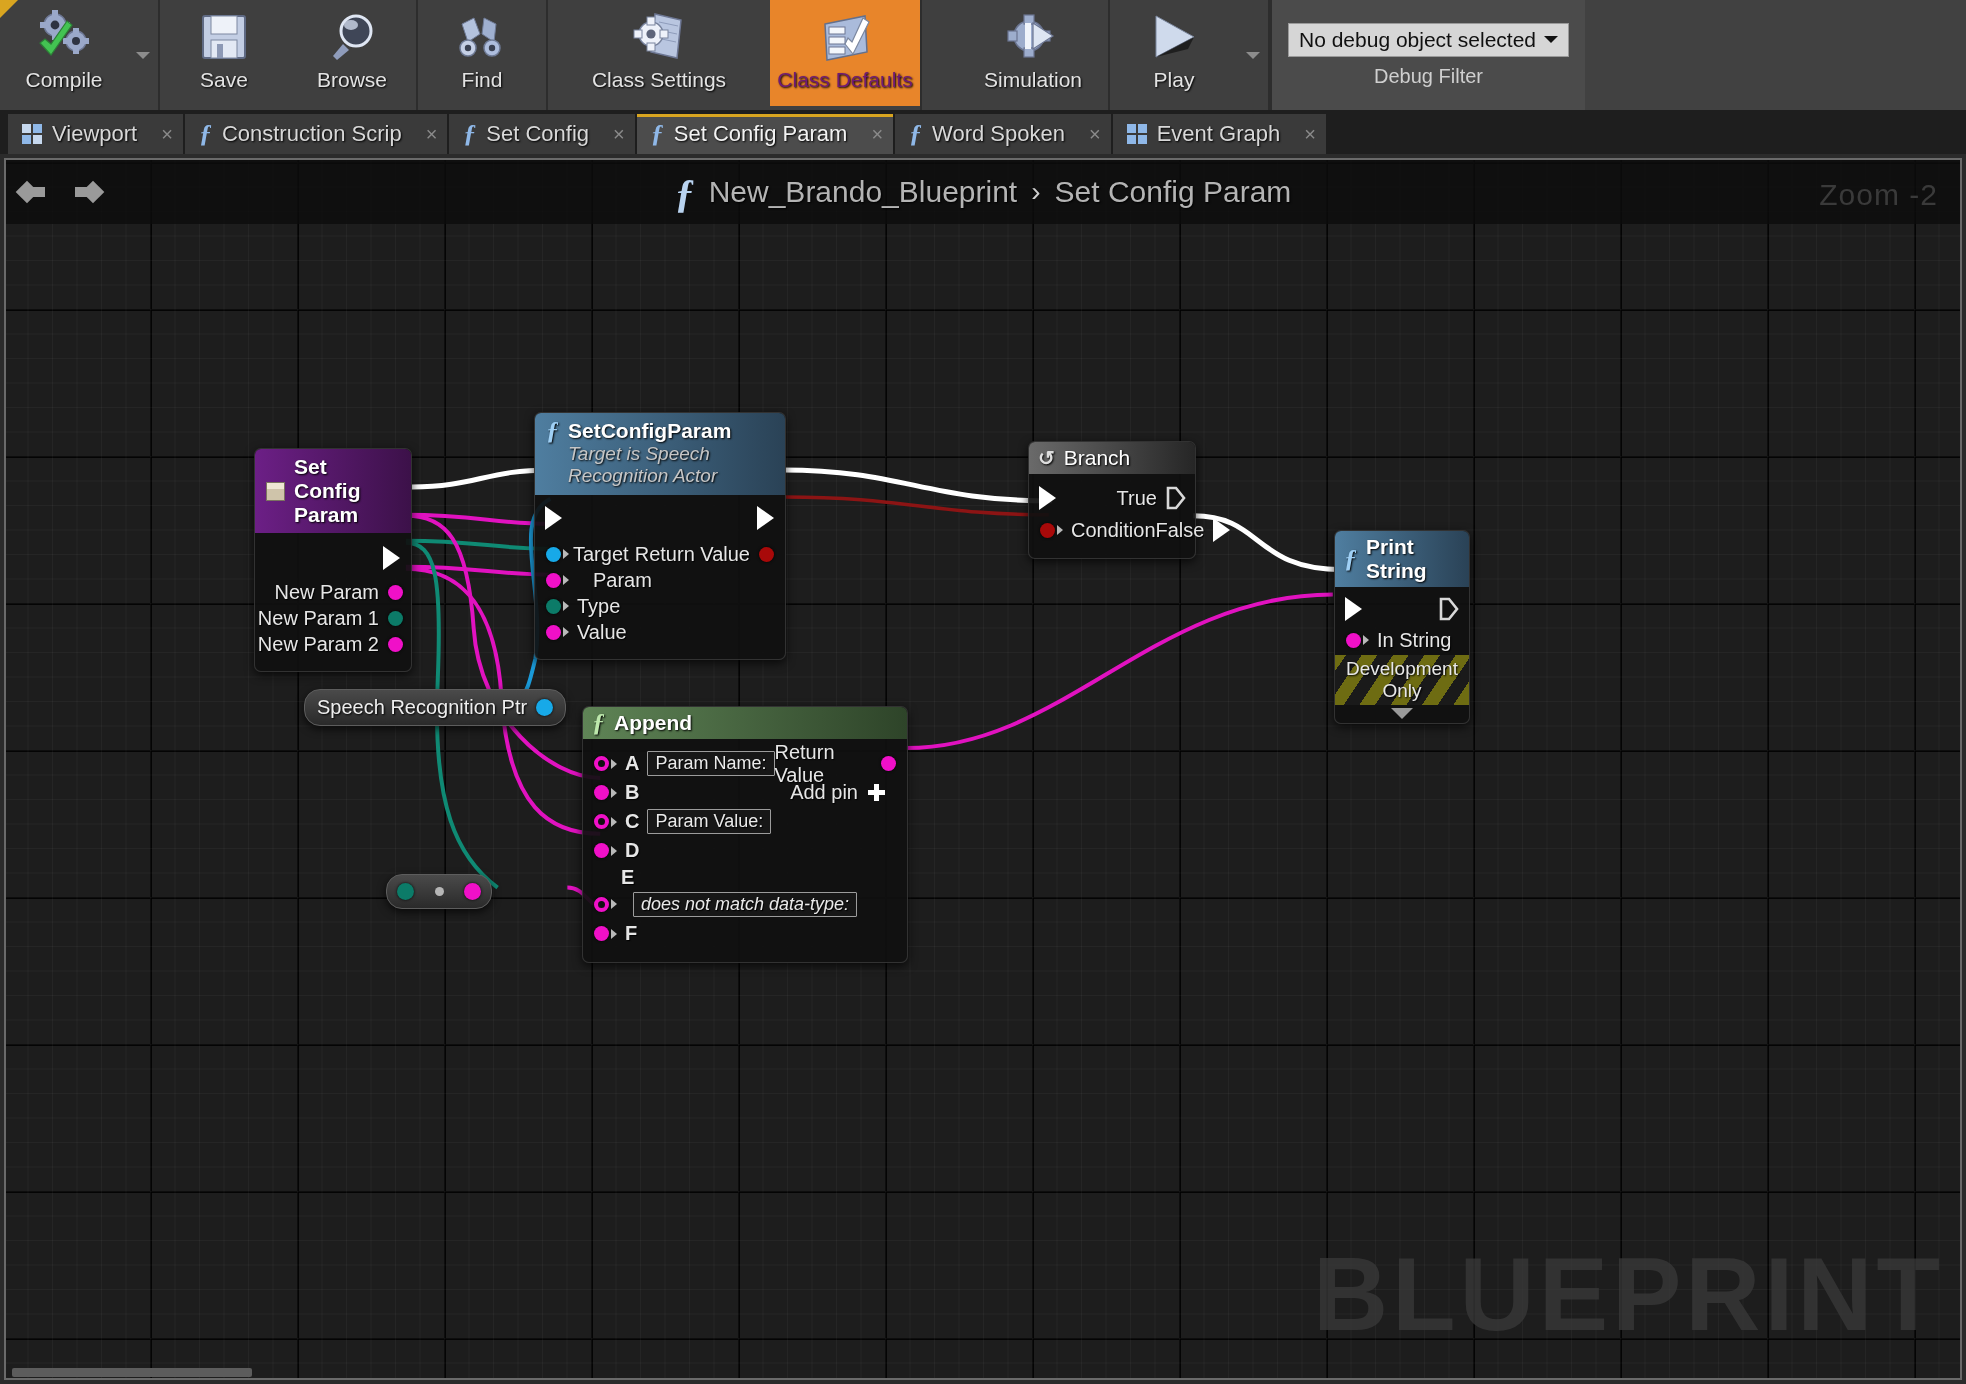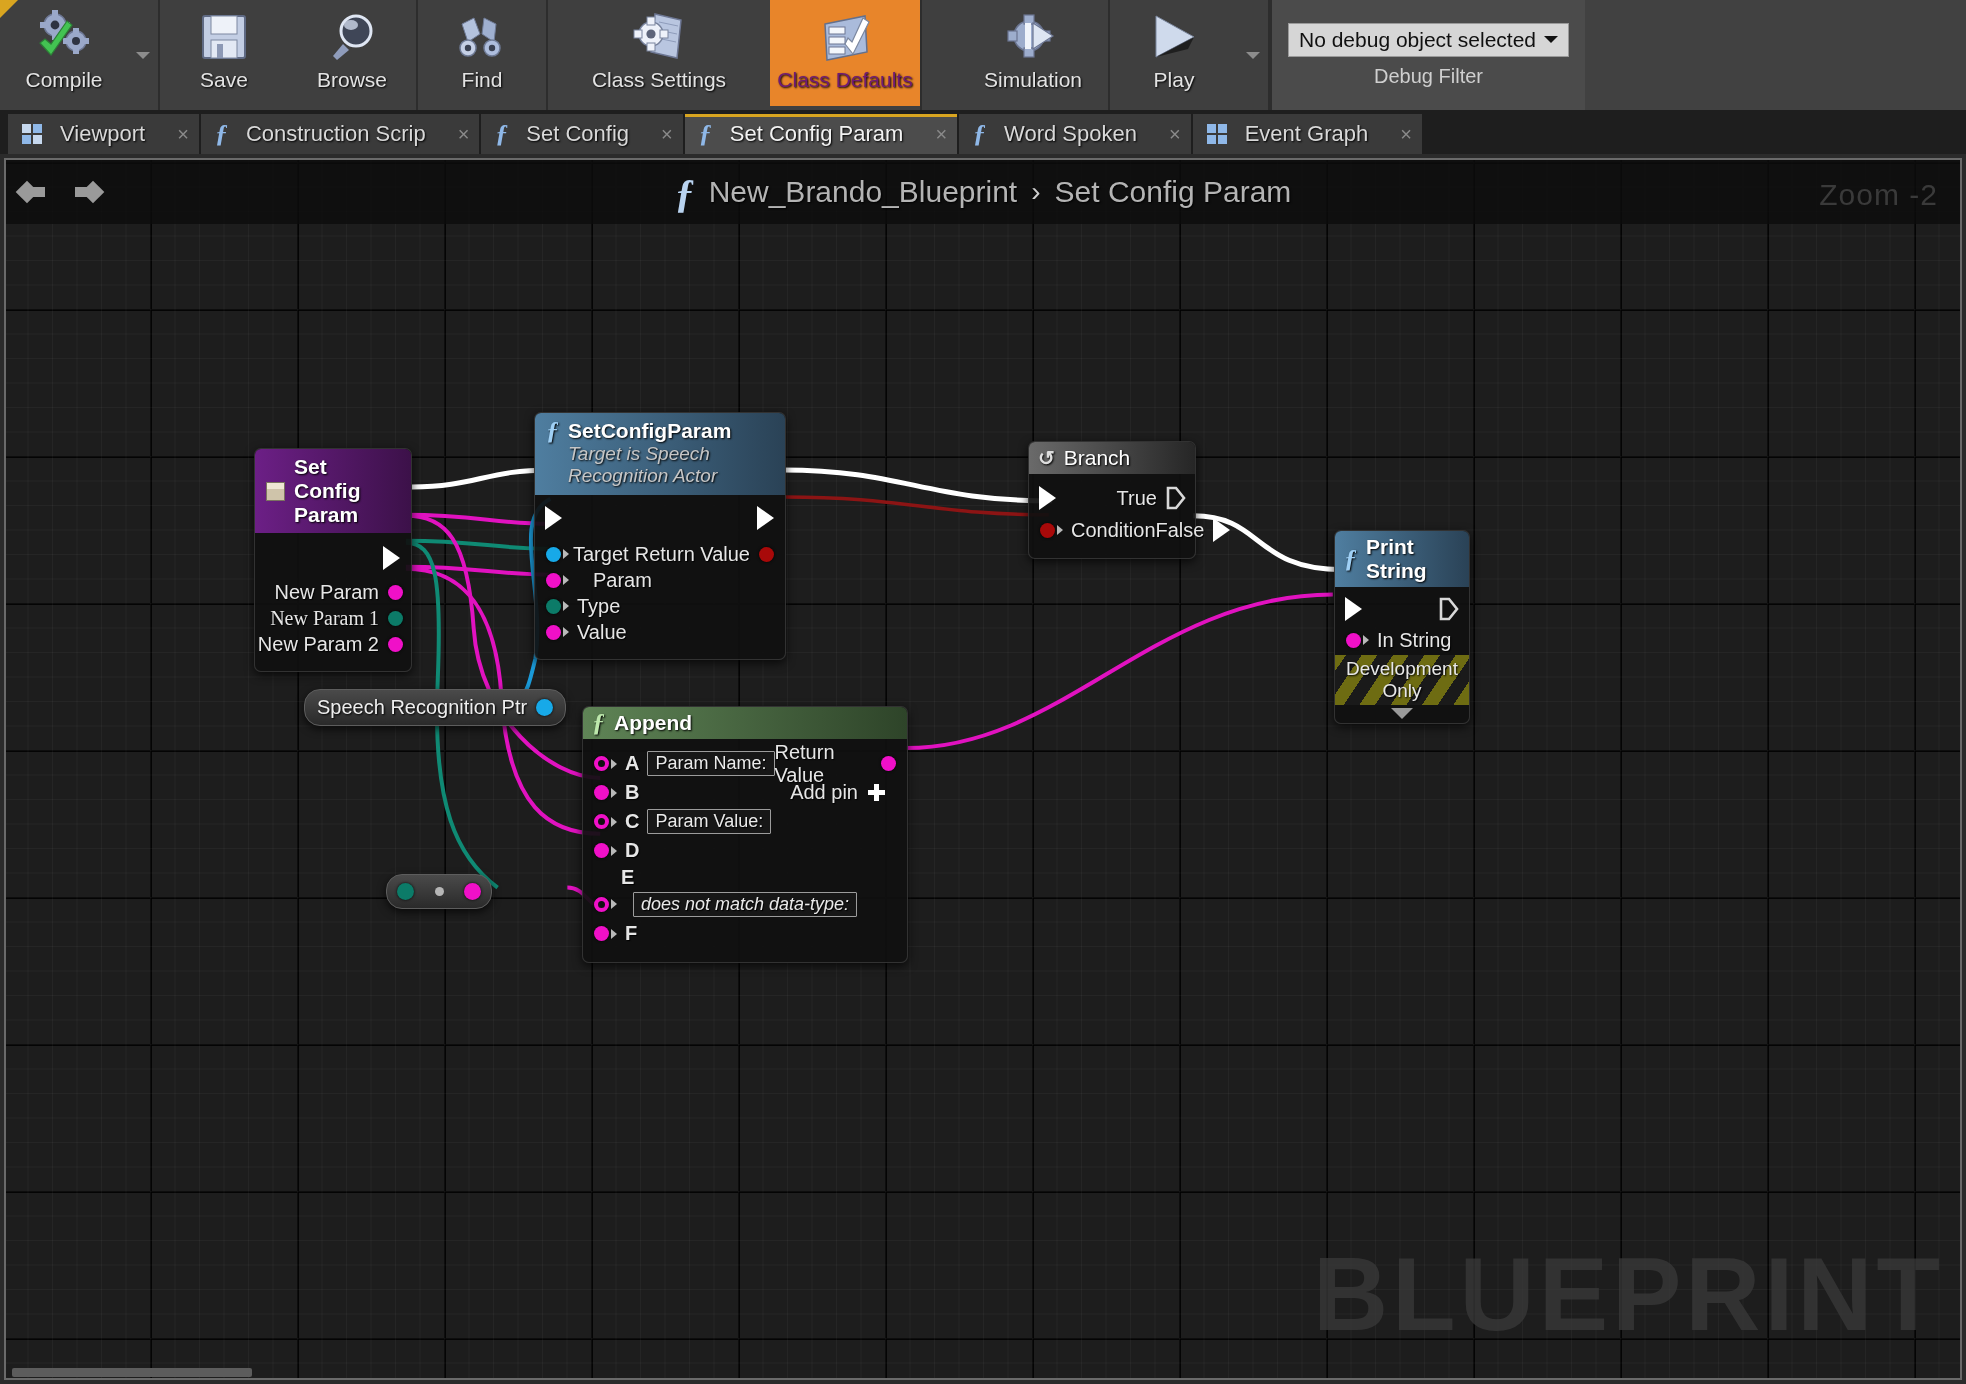--- a/index.html
+++ b/index.html
@@ -68,7 +68,7 @@
     padding-left:8px;
   }
   .tab {
-    height:40px; display:flex; align-items:center; gap:18px;
+    height:40px; display:flex; align-items:center; gap:10px;
     padding:0 10px 0 14px; background:#3a3a3a; cursor:pointer;
     position:relative; min-width:120px;
   }

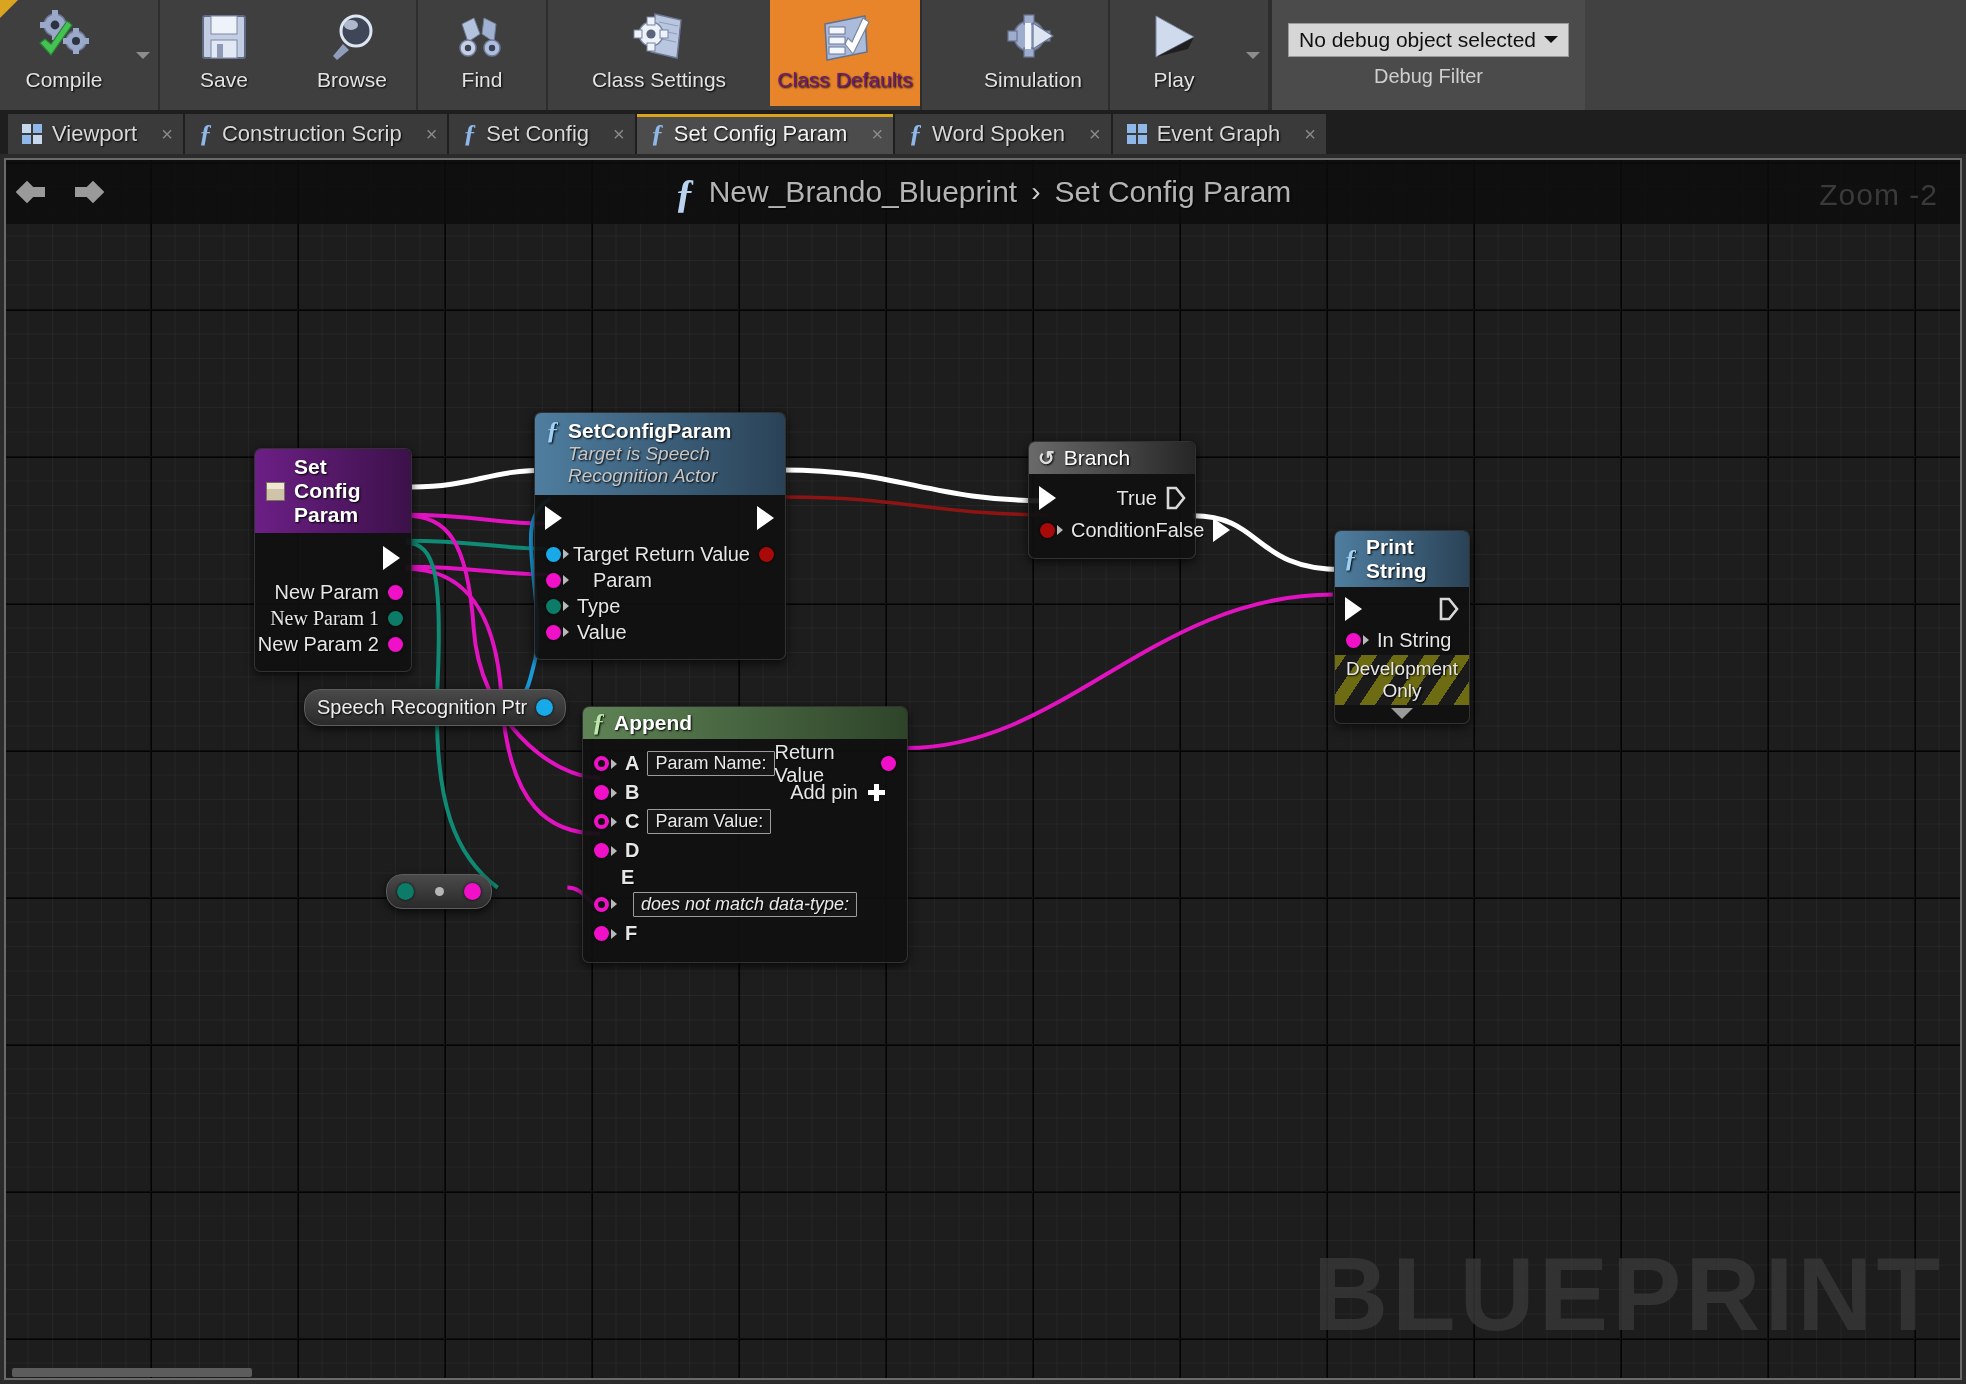--- a/index.html
+++ b/index.html
@@ -472,7 +472,7 @@
         <span>New Param</span>
         <span class="pin p-magenta" style="margin-left:9px;"></span>
       </div>
-      <div class="row" style="justify-content:flex-end; padding-right:8px;font-family:Liberation Serif, serif;">
+      <div class="row" style="justify-content:flex-end; padding-right:8px;">
         <span>New Param 1</span>
         <span class="pin p-teal" style="margin-left:9px;"></span>
       </div>

